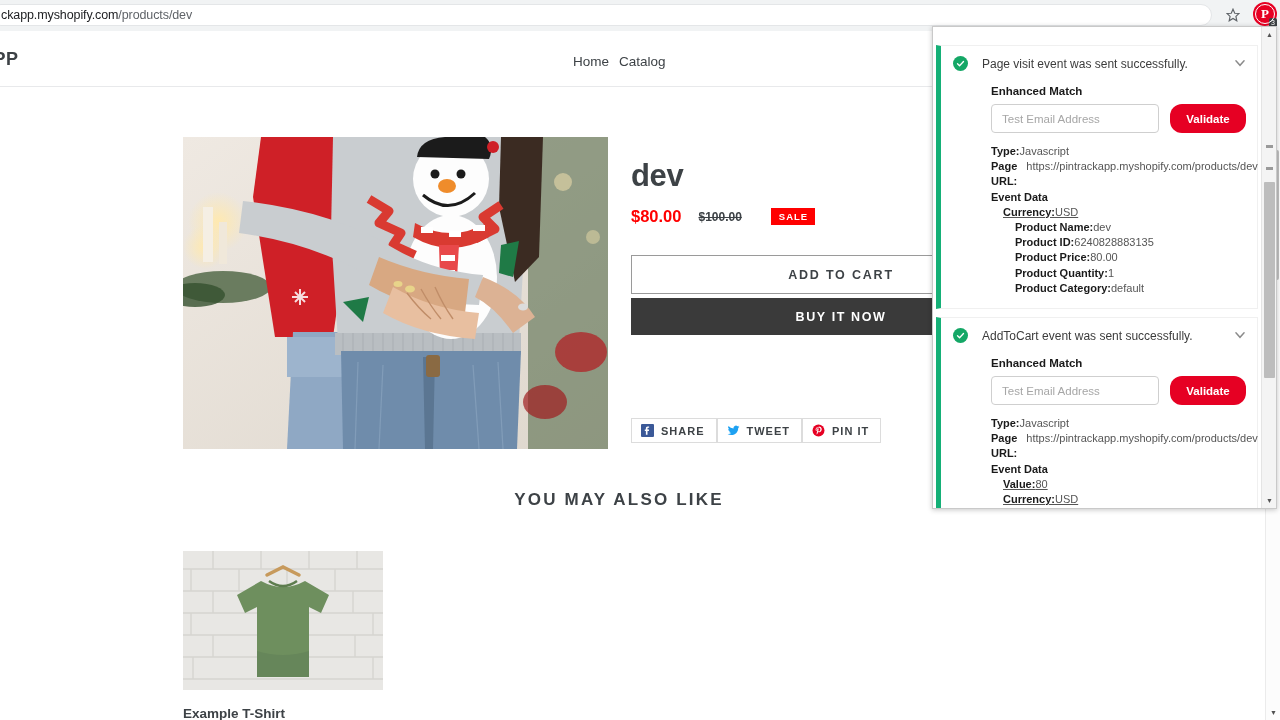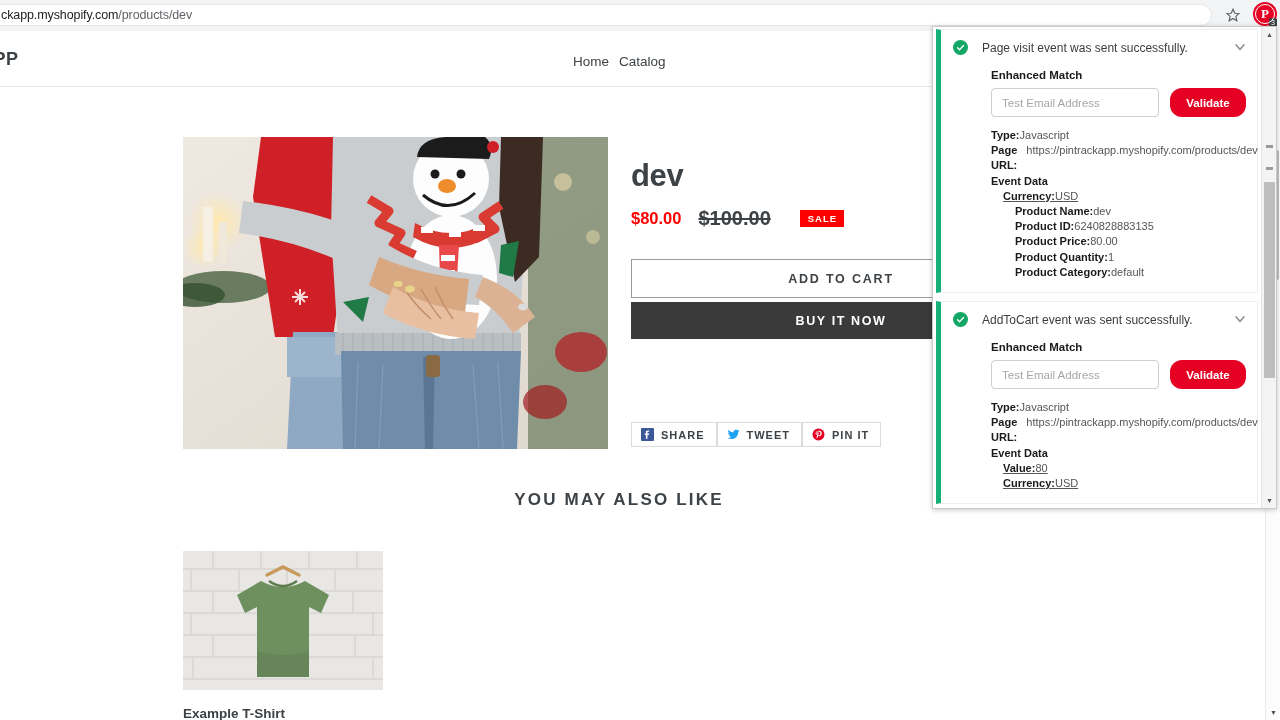--- a/index.html
+++ b/index.html
@@ -217,7 +217,7 @@
     position: absolute; left: 0; top: 0;
     width: 329px; height: 100%;
     overflow: hidden;
-    padding: 2px 0 0 0;
+    padding: 18px 0 0 0;
   }
   .event-card {
     position: relative;

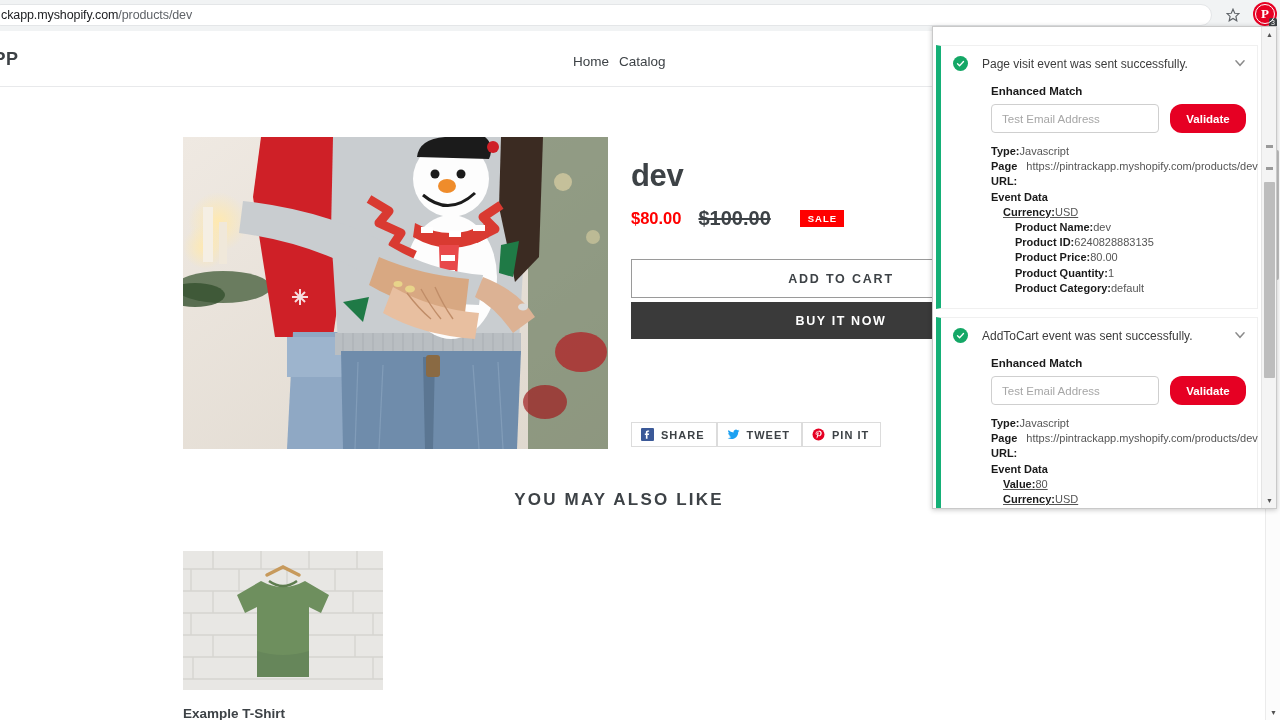--- a/index.html
+++ b/index.html
@@ -136,7 +136,7 @@
   }
   .price-sale { font-size: 16.5px; font-weight: bold; color: #ff0000; }
   .price-was {
-    font-size: 20px; font-weight: bold; color: #3d4246;
+    font-size: 12px; font-weight: bold; color: #3d4246;
     text-decoration: line-through;
   }
   .sale-badge {

